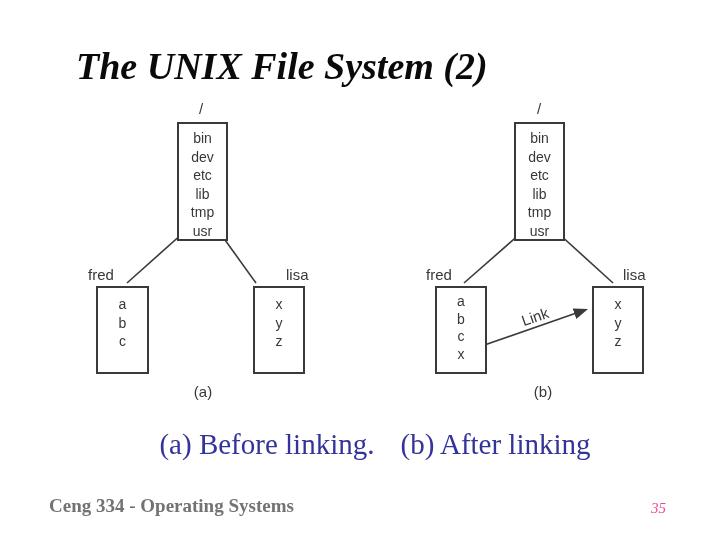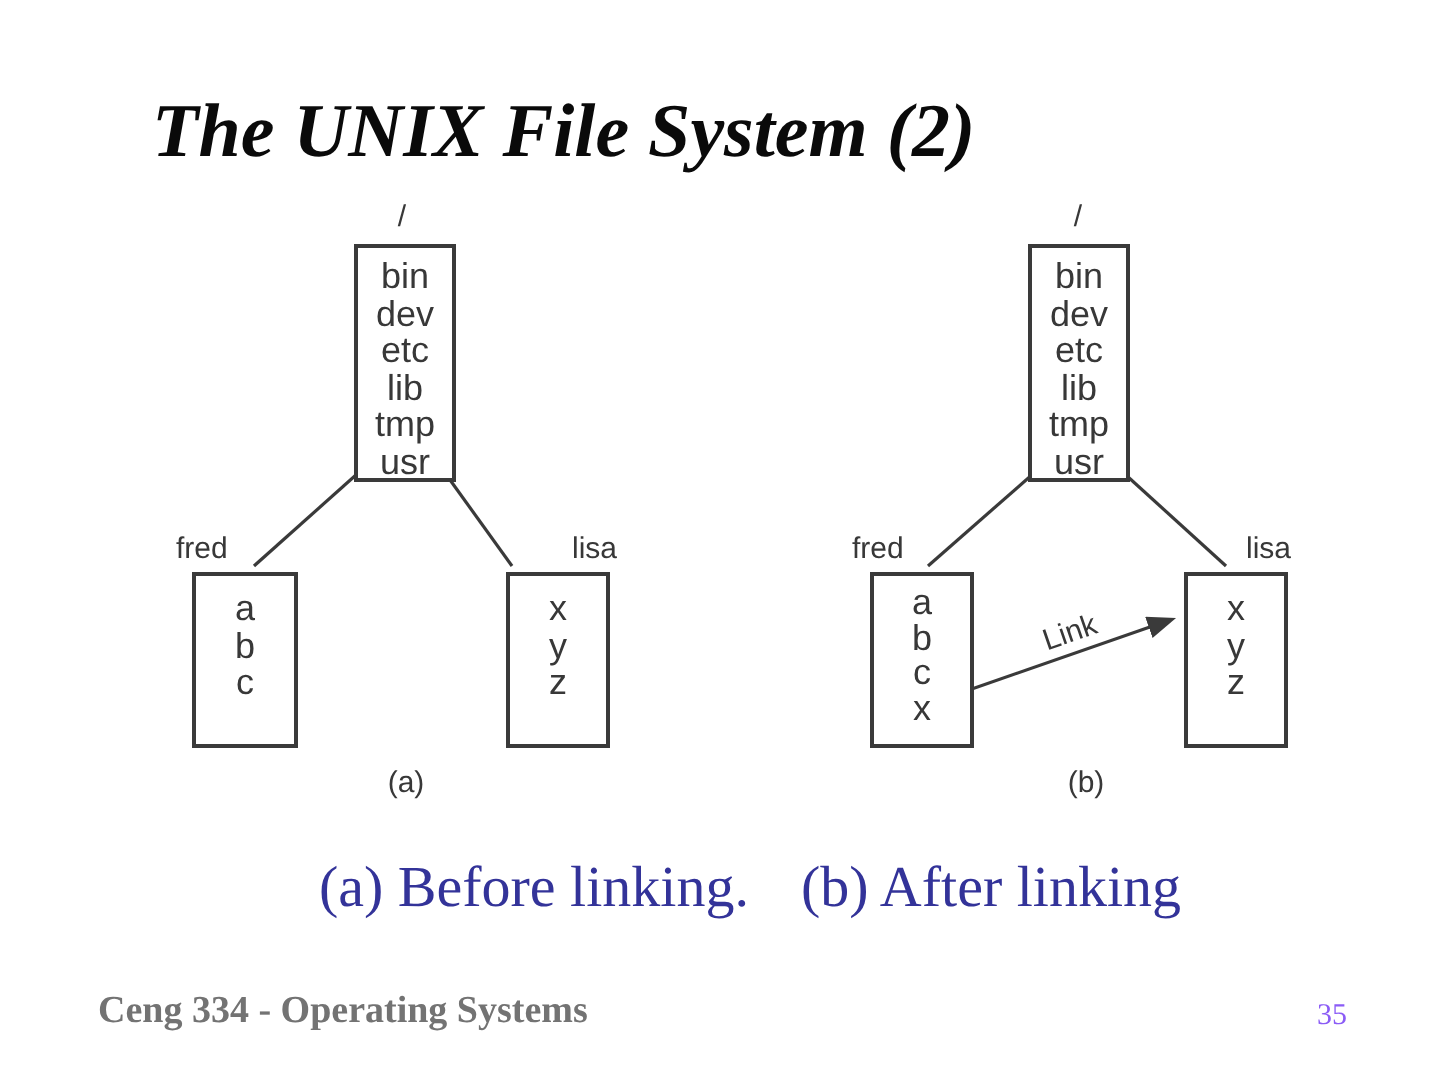--- a/index.html
+++ b/index.html
@@ -17,7 +17,7 @@
   .dirbox {
     position: absolute; box-sizing: border-box;
     border: 2px solid #3a3a3a; background: #ffffff;
-    text-align: center; font-size: 18px; color: #383838;
+    text-align: center; font-size: 14px; color: #383838;
   }
   .dirbox span { display: block; line-height: 18.5px; }
   .rootbox { padding-top: 5px; }

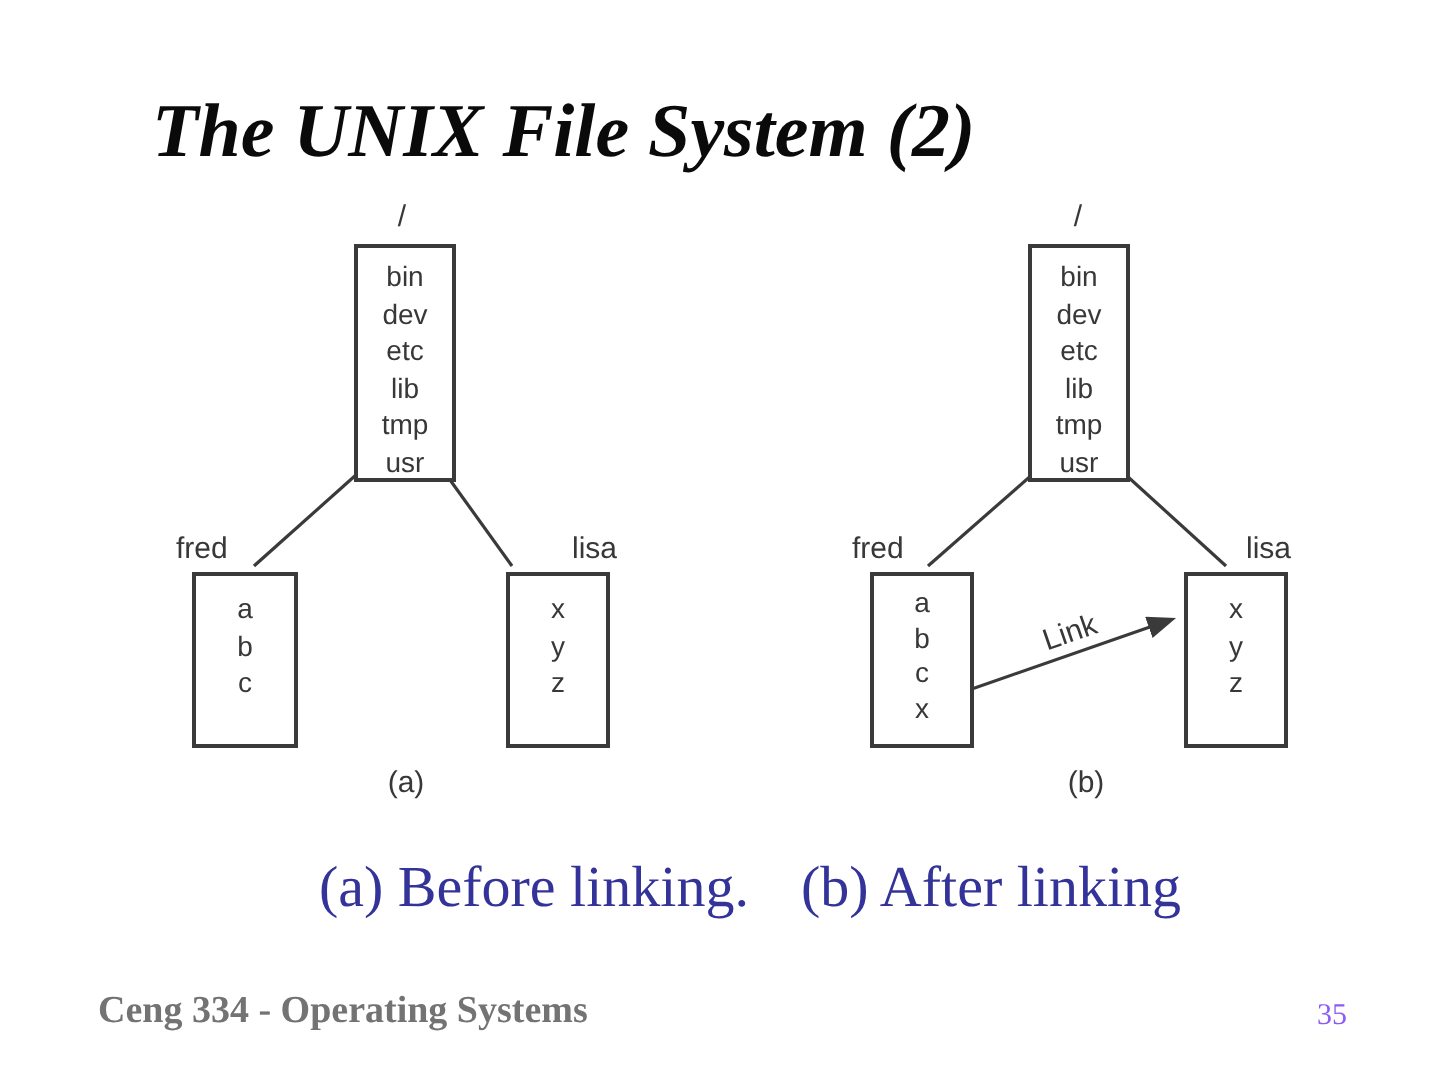--- a/index.html
+++ b/index.html
@@ -42,8 +42,8 @@
     font-size: 19px; color: #737373; white-space: nowrap;
   }
   .pagenum {
-    position: absolute; left: 636px; top: 500px; width: 30px; text-align: center;
-    font-family: "Liberation Serif", serif; font-size: 15px; color: #8b5cf6;
+    position: absolute; left: 636px; top: 500px; width: 30px; text-align: left;
+    font-family: "Liberation Serif", serif; font-size: 15px; color: #ec4899; font-style: italic;
   }
 </style>
 </head>

